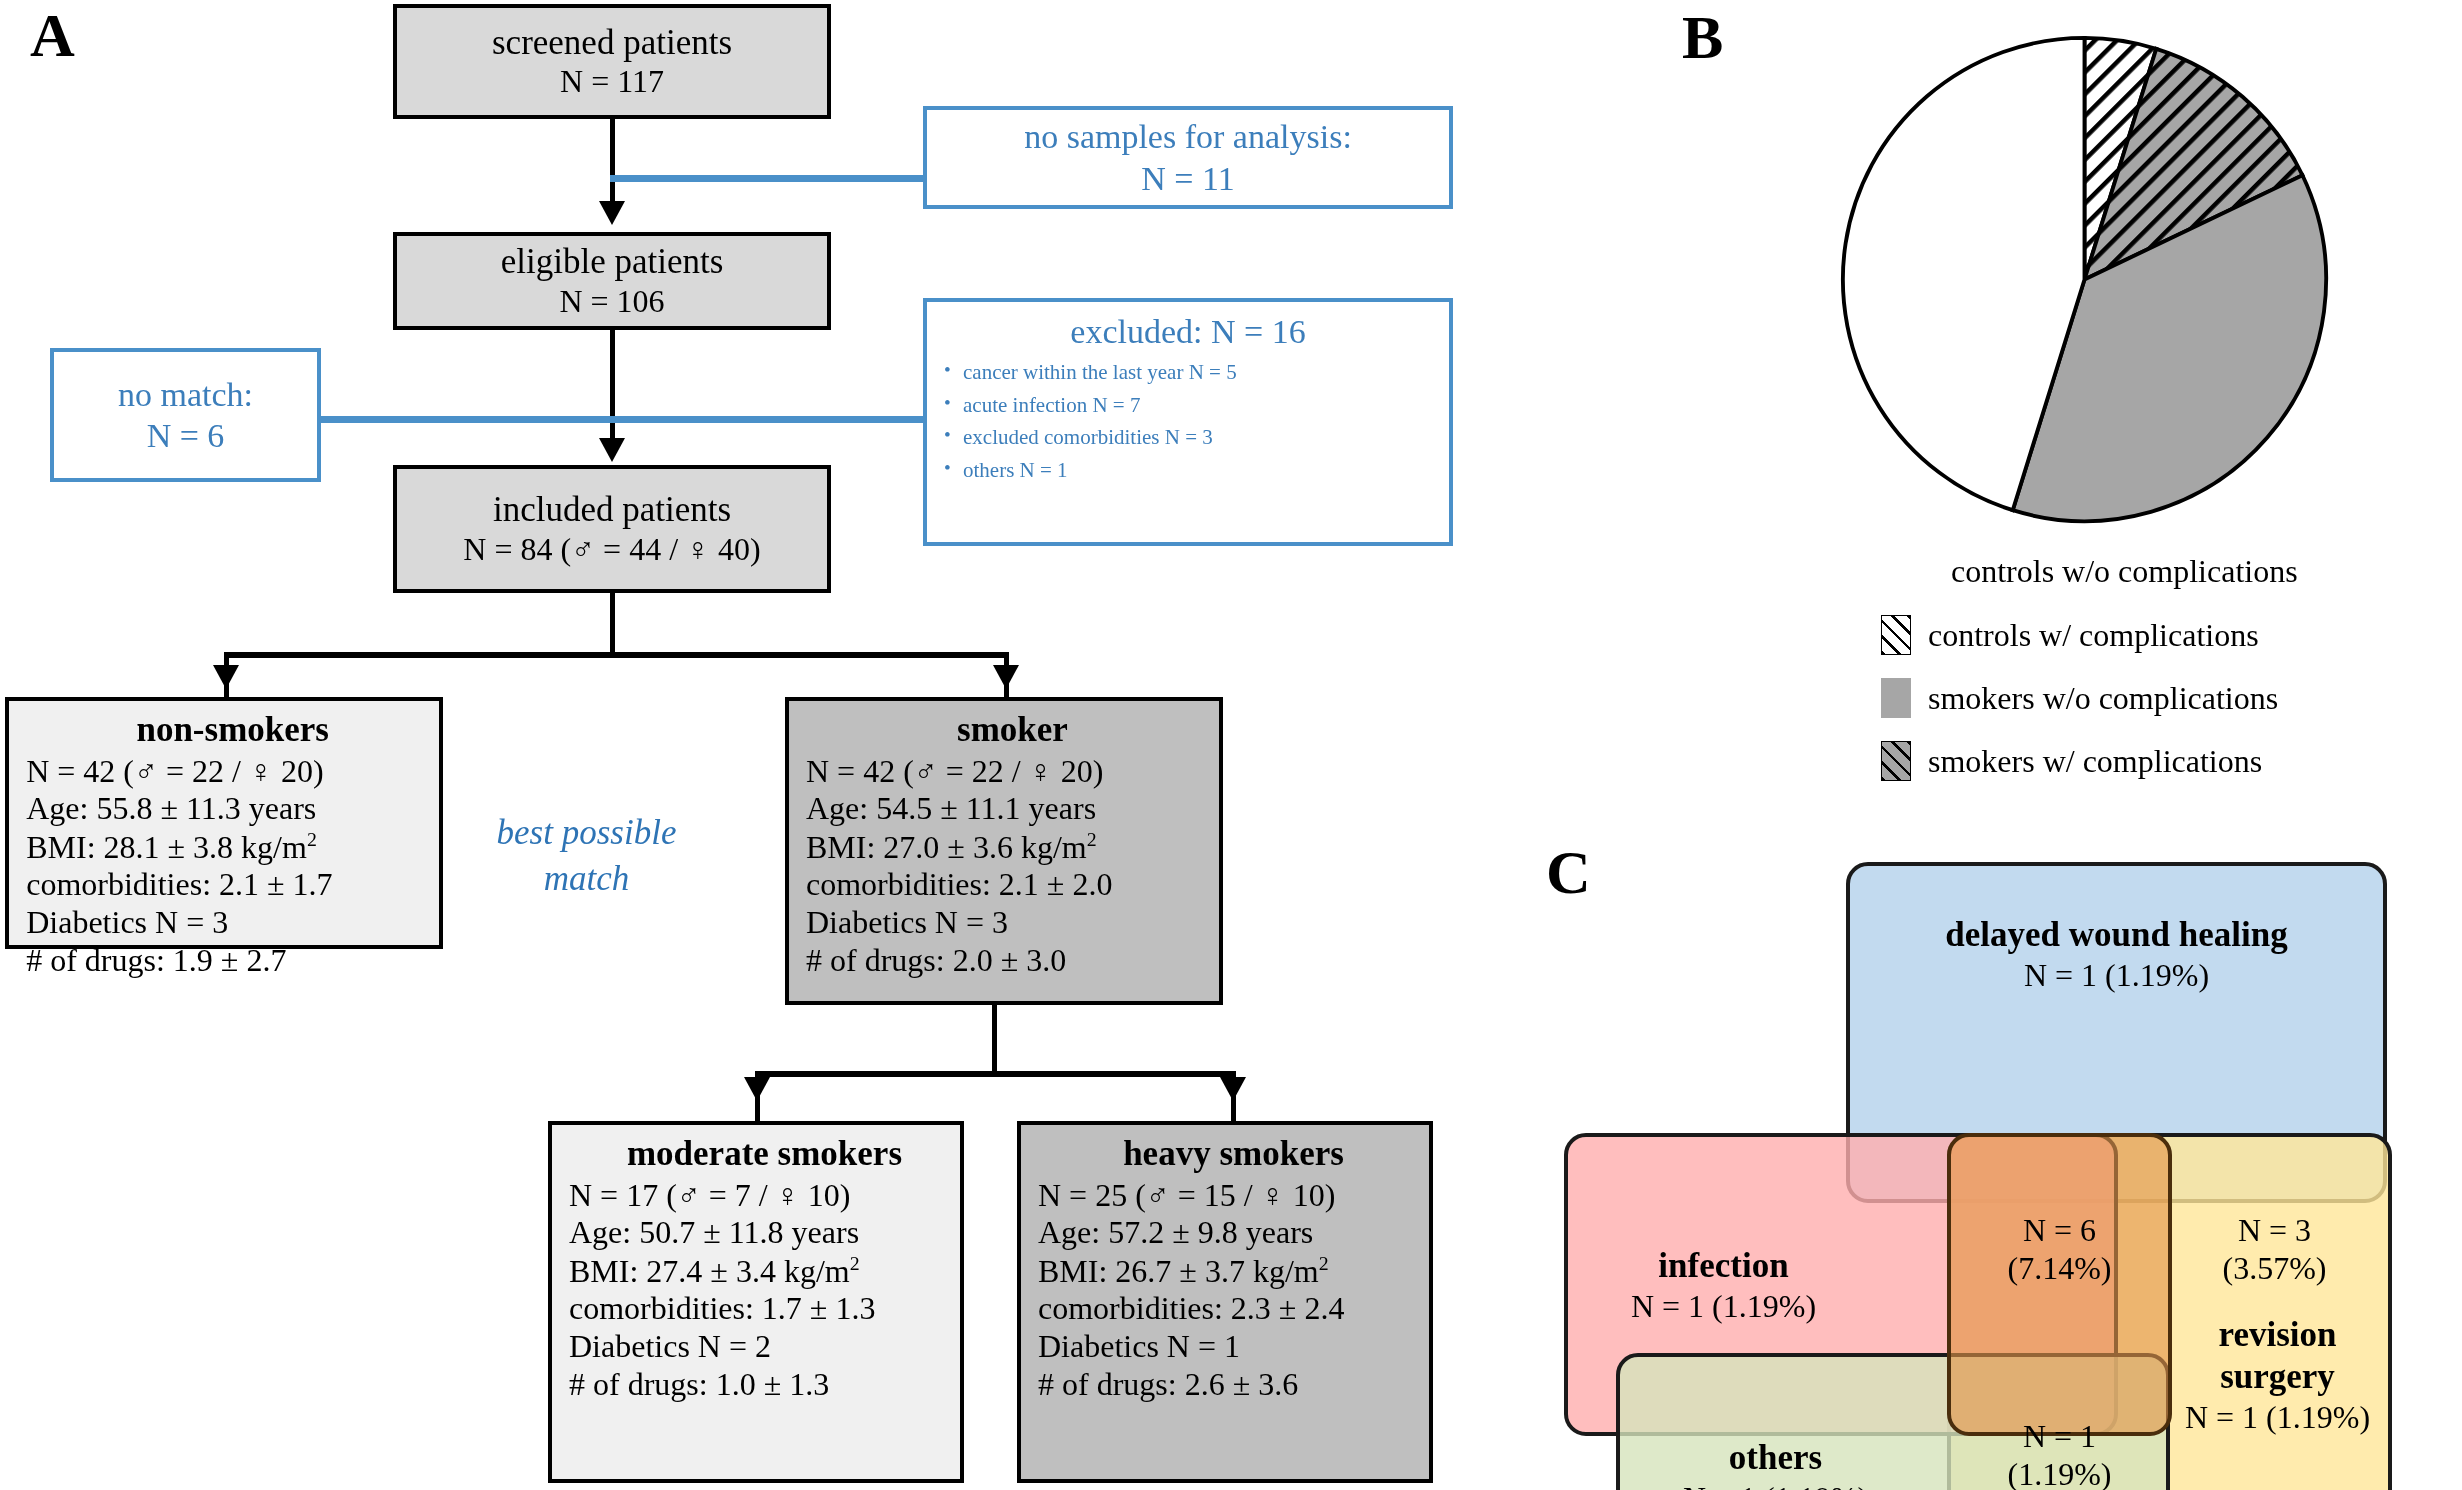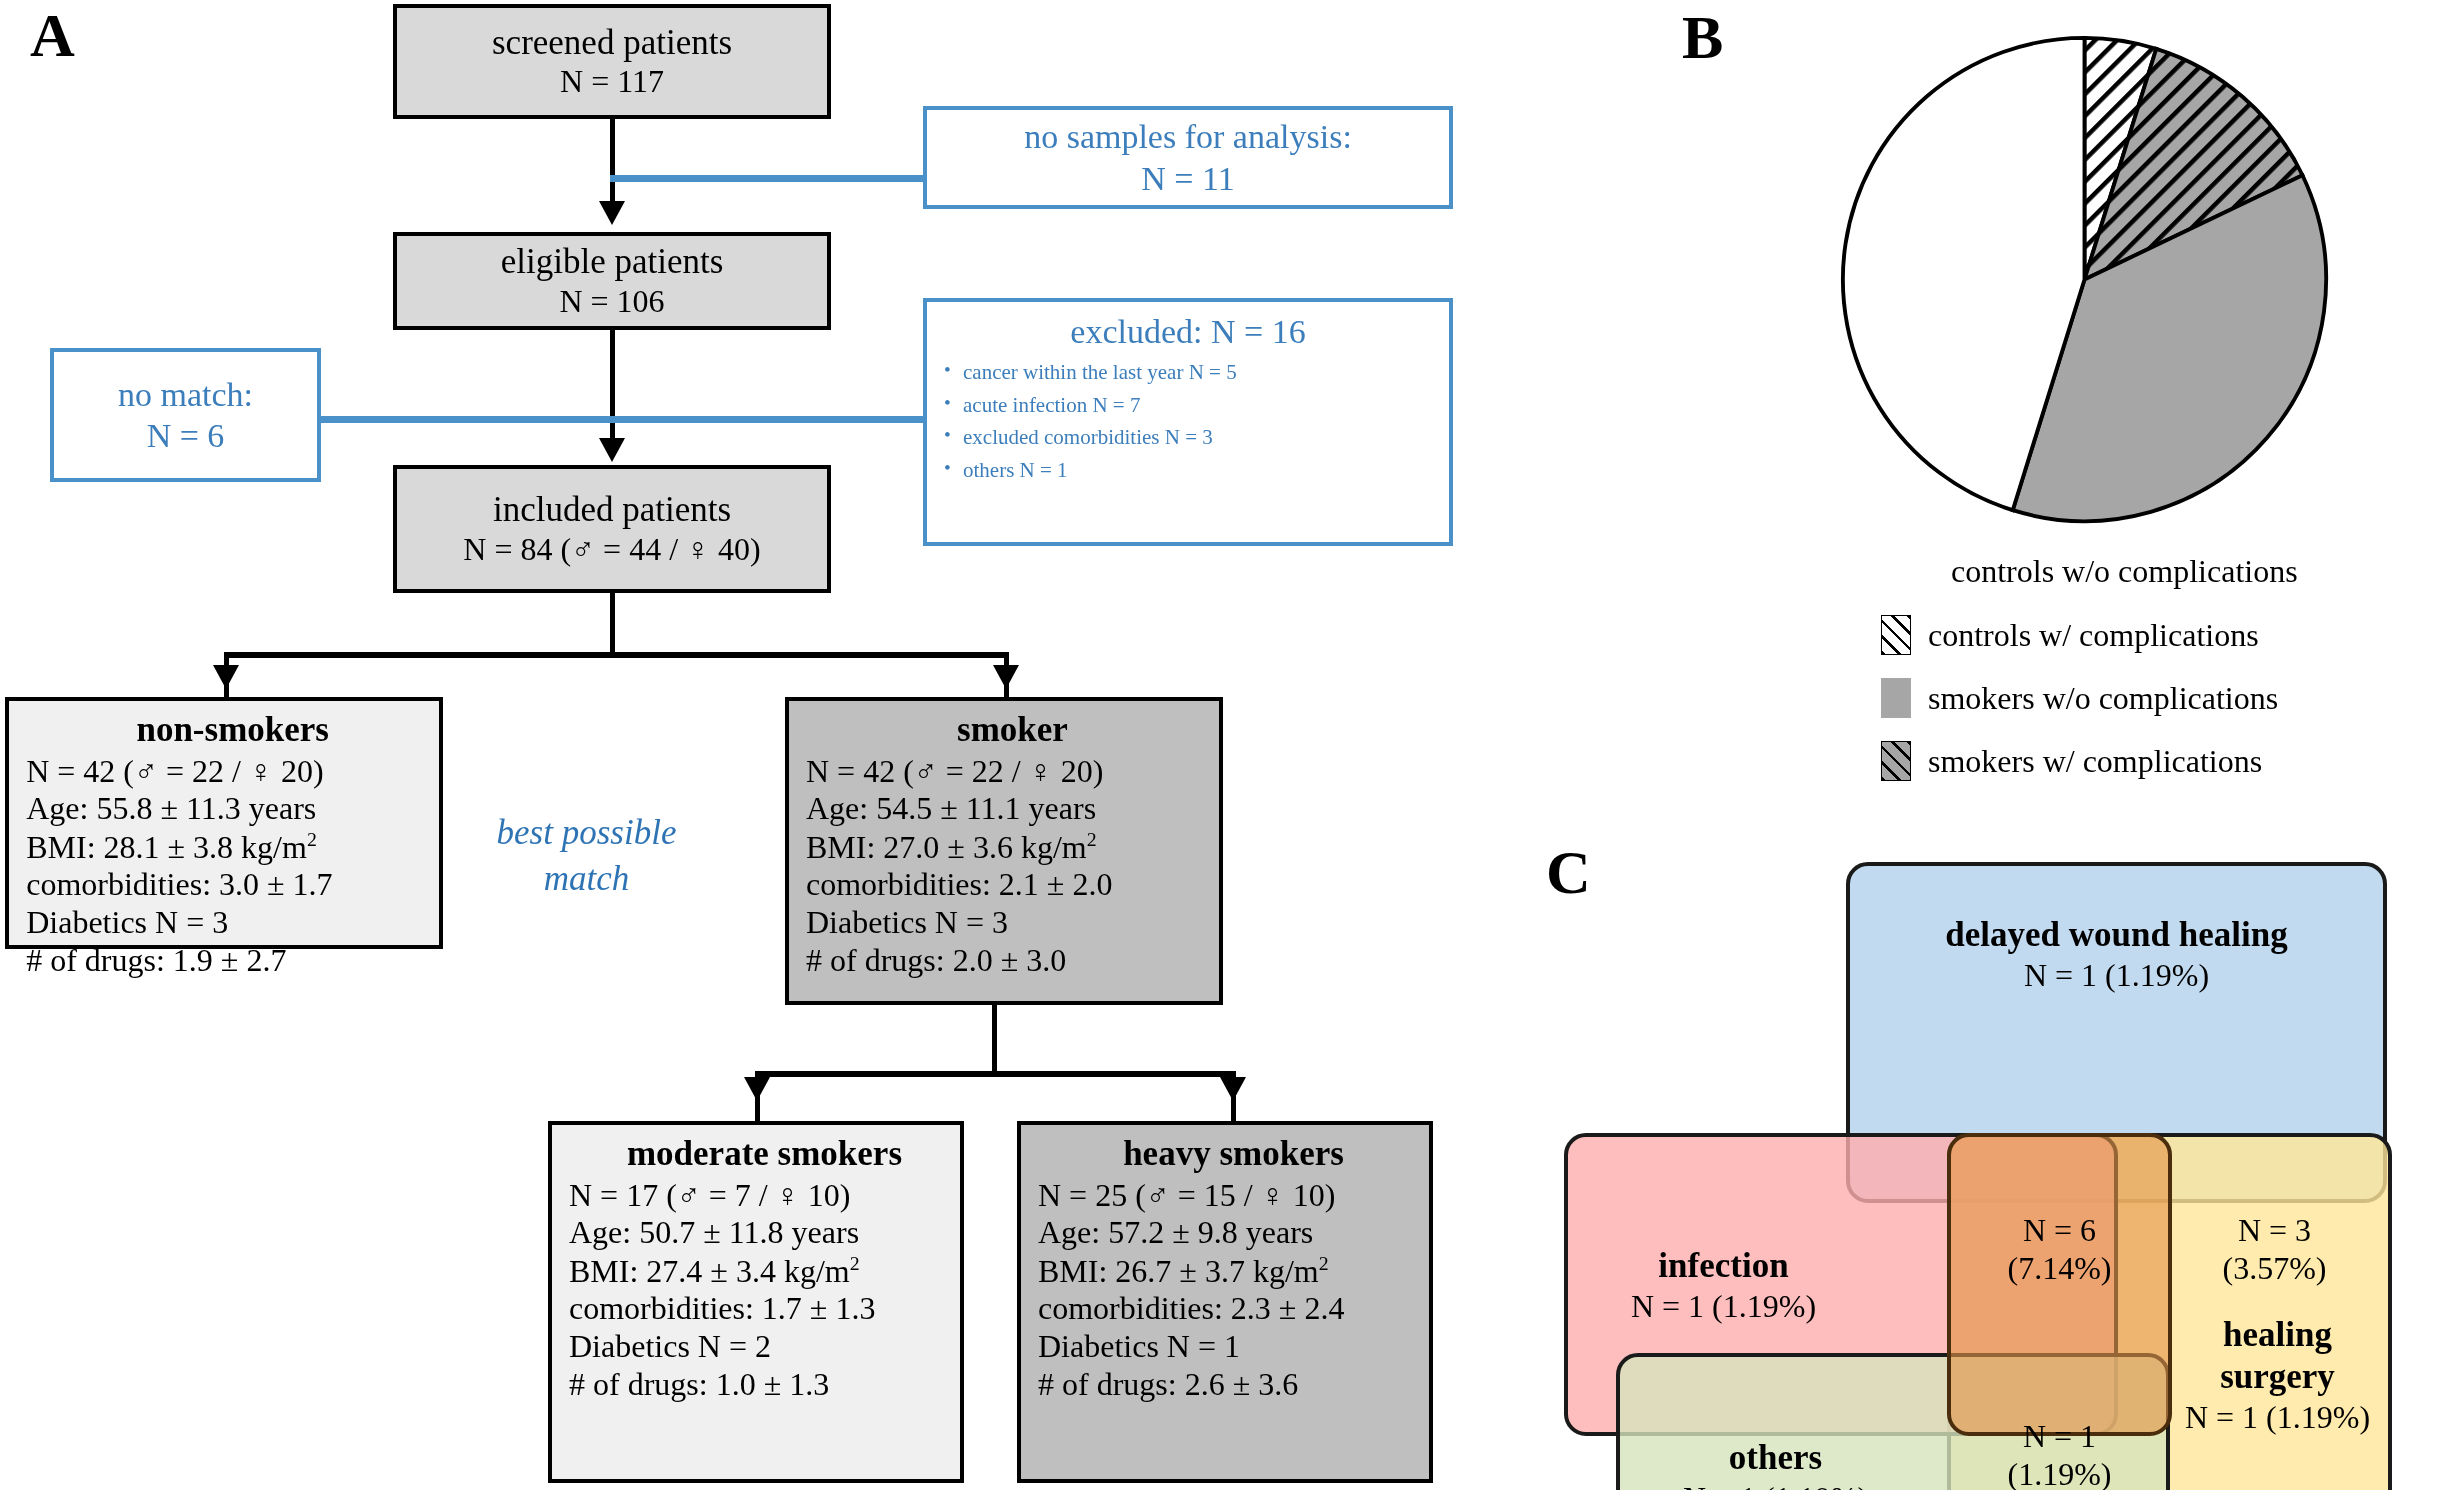--- a/index.html
+++ b/index.html
@@ -191,7 +191,7 @@
     <div class="ln ctr">N = 42 (♂ = 22 / ♀ 20)</div>
     <div class="ln">Age: 55.8 ± 11.3 years</div>
     <div class="ln"><span>BMI: 28.1 ± 3.8 kg/m</span><sup class="sq">2</sup></div>
-    <div class="ln">comorbidities:  3.0 ± 1.7</div>
+    <div class="ln">comorbidities:  2.1 ± 1.7</div>
     <div class="ln">Diabetics  N = 3</div>
     <div class="ln"># of drugs: 1.9 ± 2.7</div>
   </div>

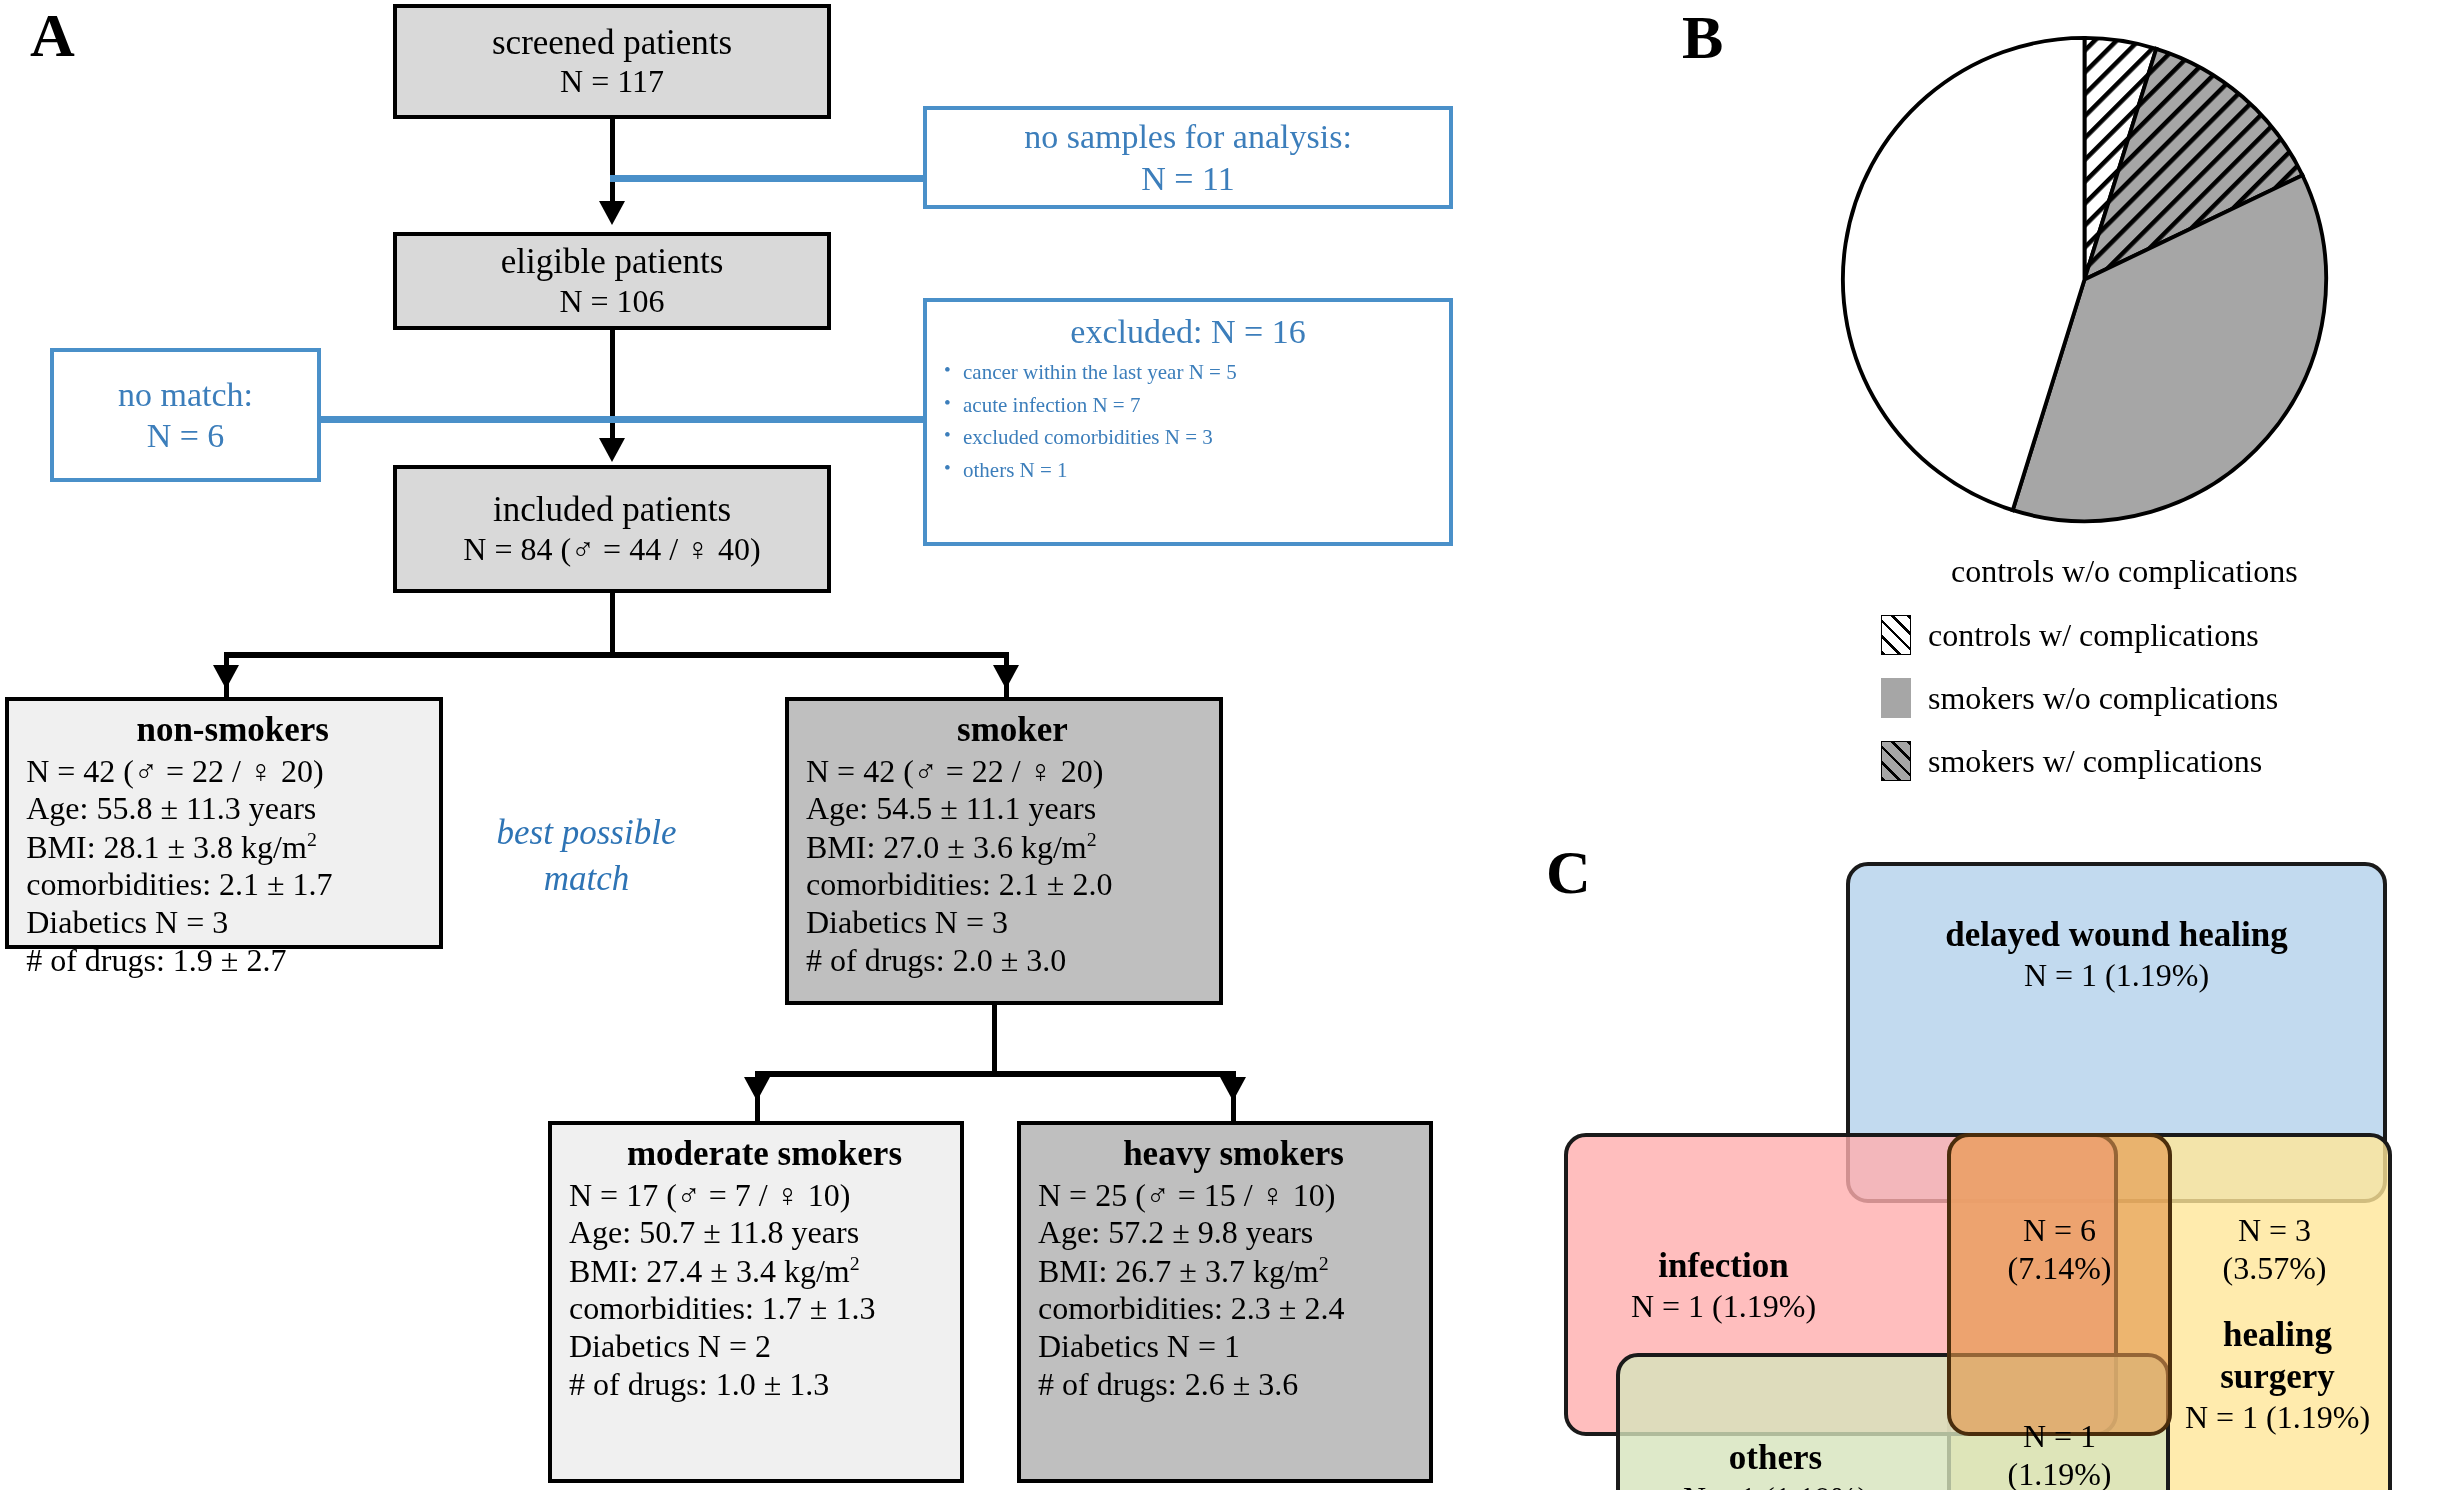--- a/index.html
+++ b/index.html
@@ -306,7 +306,7 @@
   </div>
 
   <div class="vlabel" style="left:2165px; top:1314px; width:225px;">
-    <span class="nm">healing</span>
+    <span class="nm">revision</span>
     <span class="nm">surgery</span>
     <span class="nv">N = 1 (1.19%)</span>
   </div>

